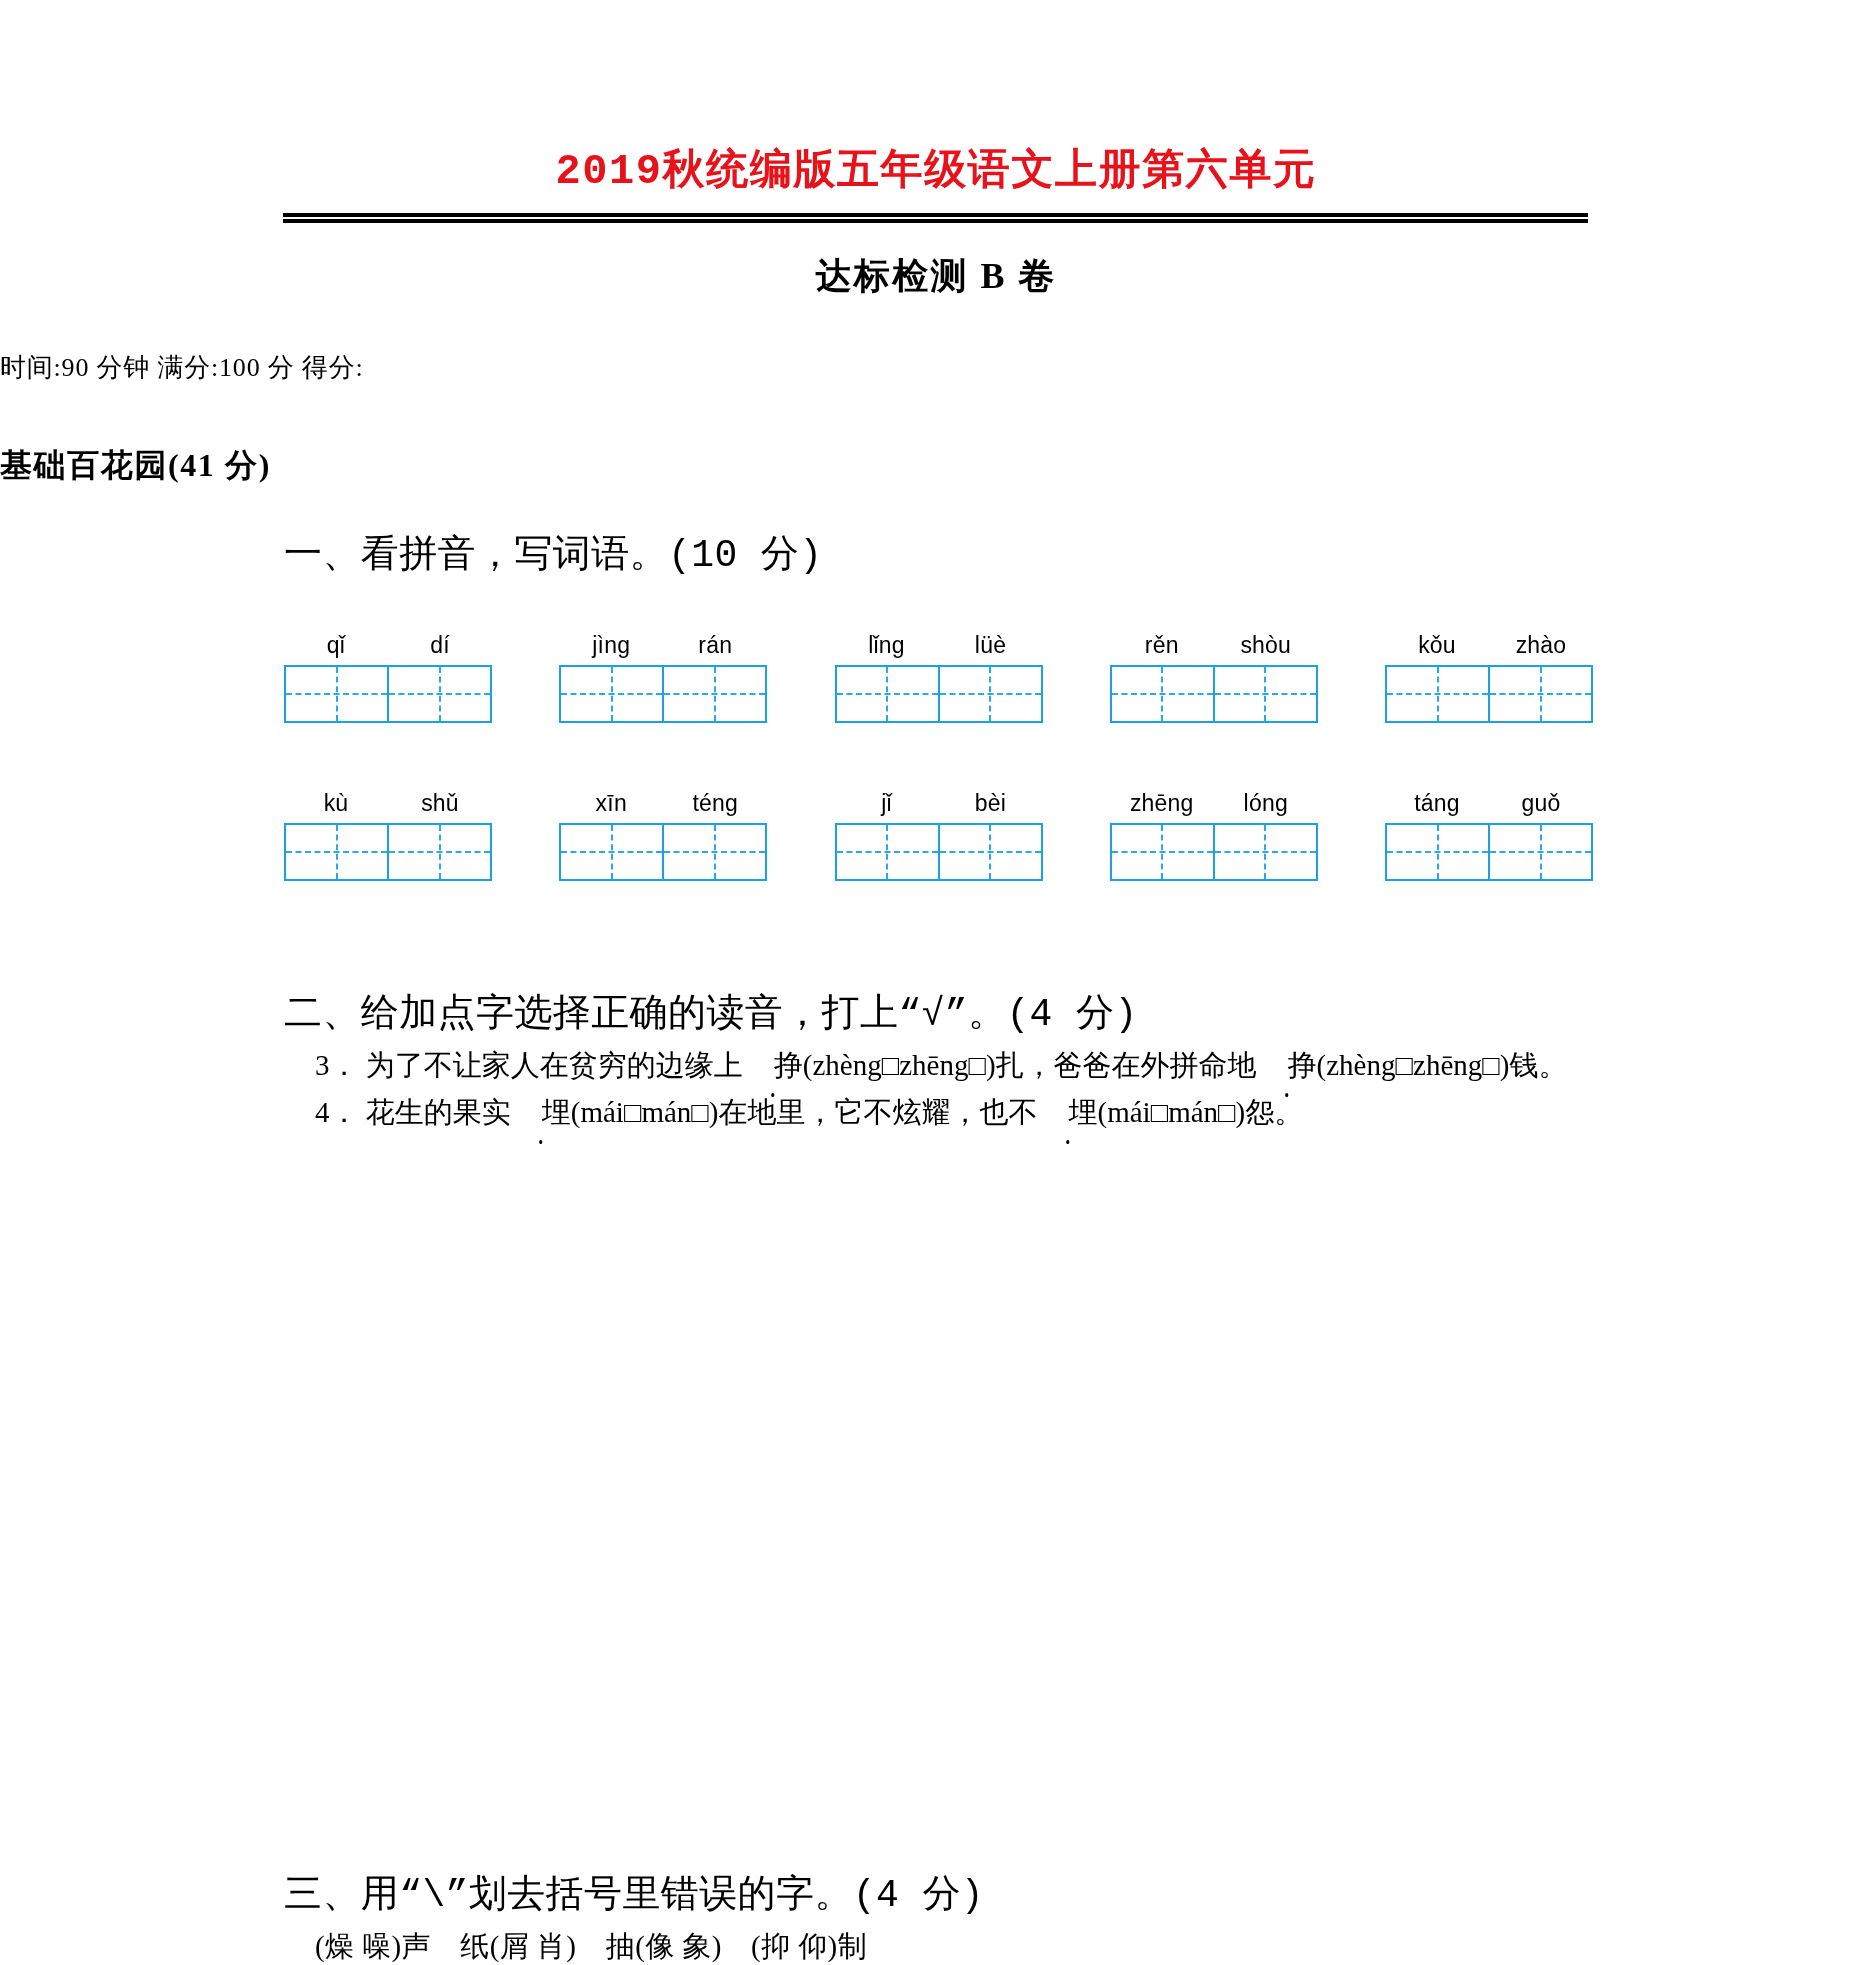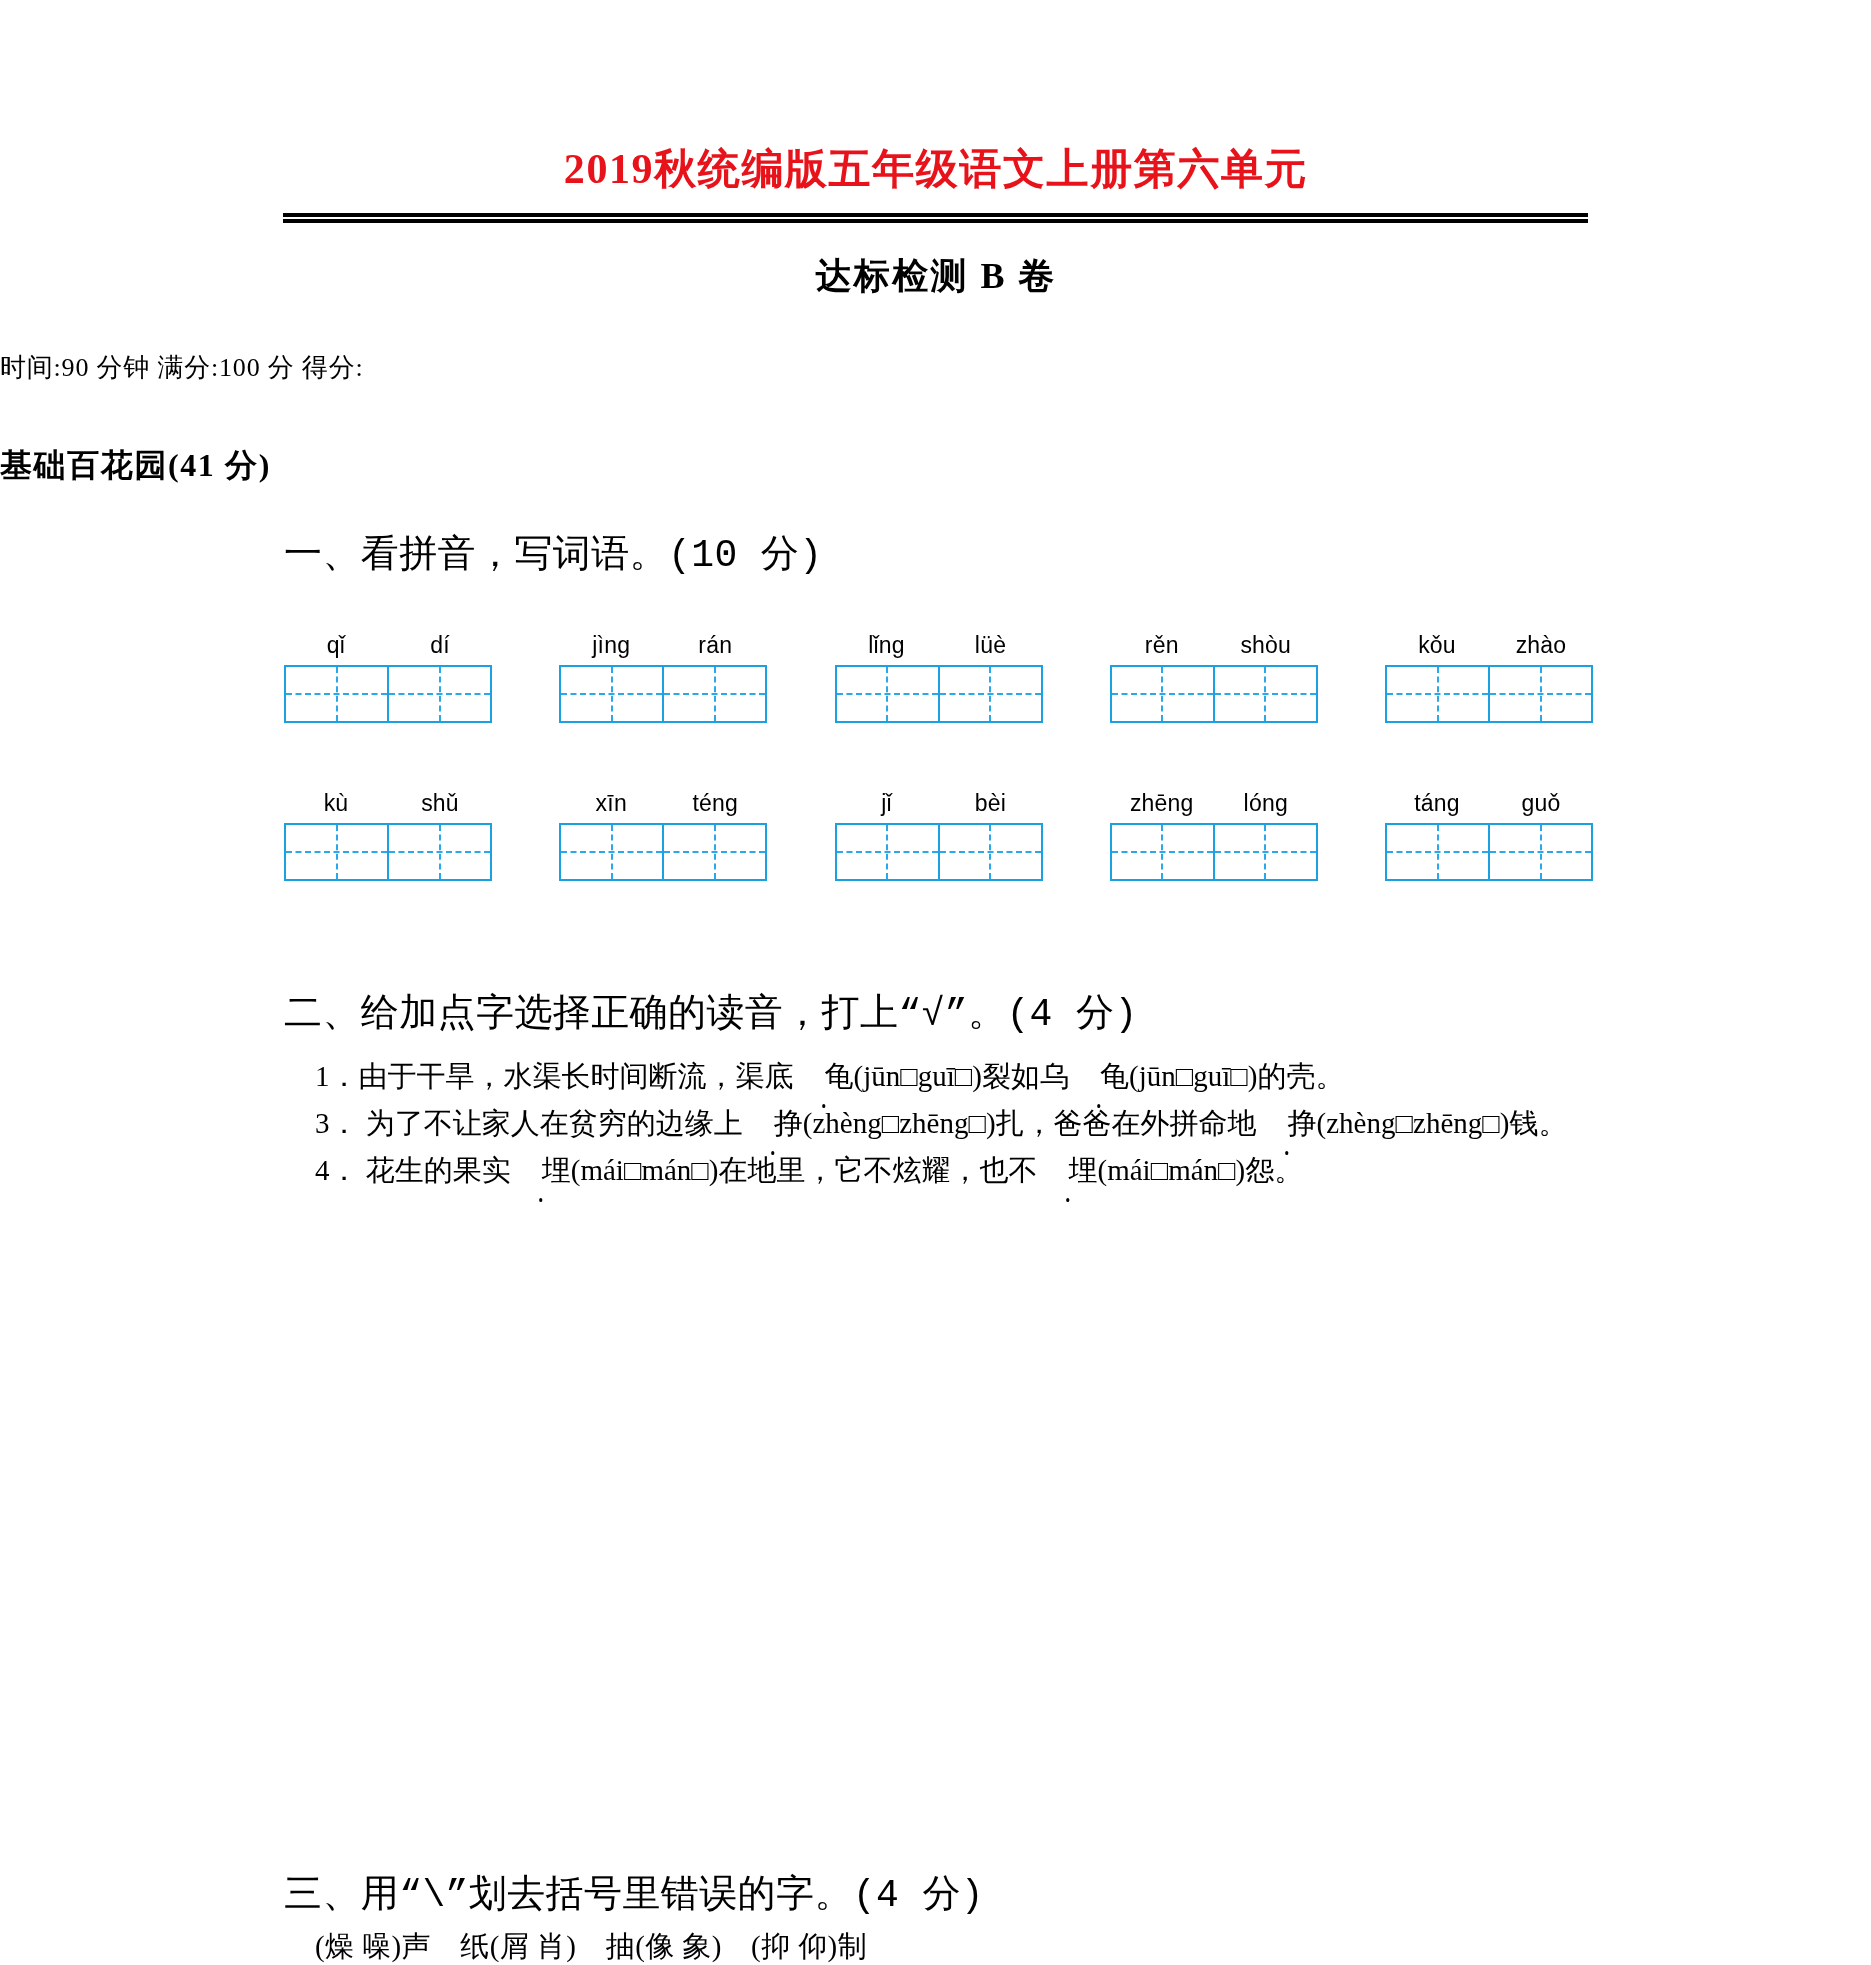--- a/index.html
+++ b/index.html
@@ -31,7 +31,7 @@
     font-weight: bold;
     color: #e8121a;
     letter-spacing: 1.6px;
-    font-family: Liberation Serif, serif;
+    font-family: Liberation Mono, monospace;
   }
   .rule-double {
     position: absolute;

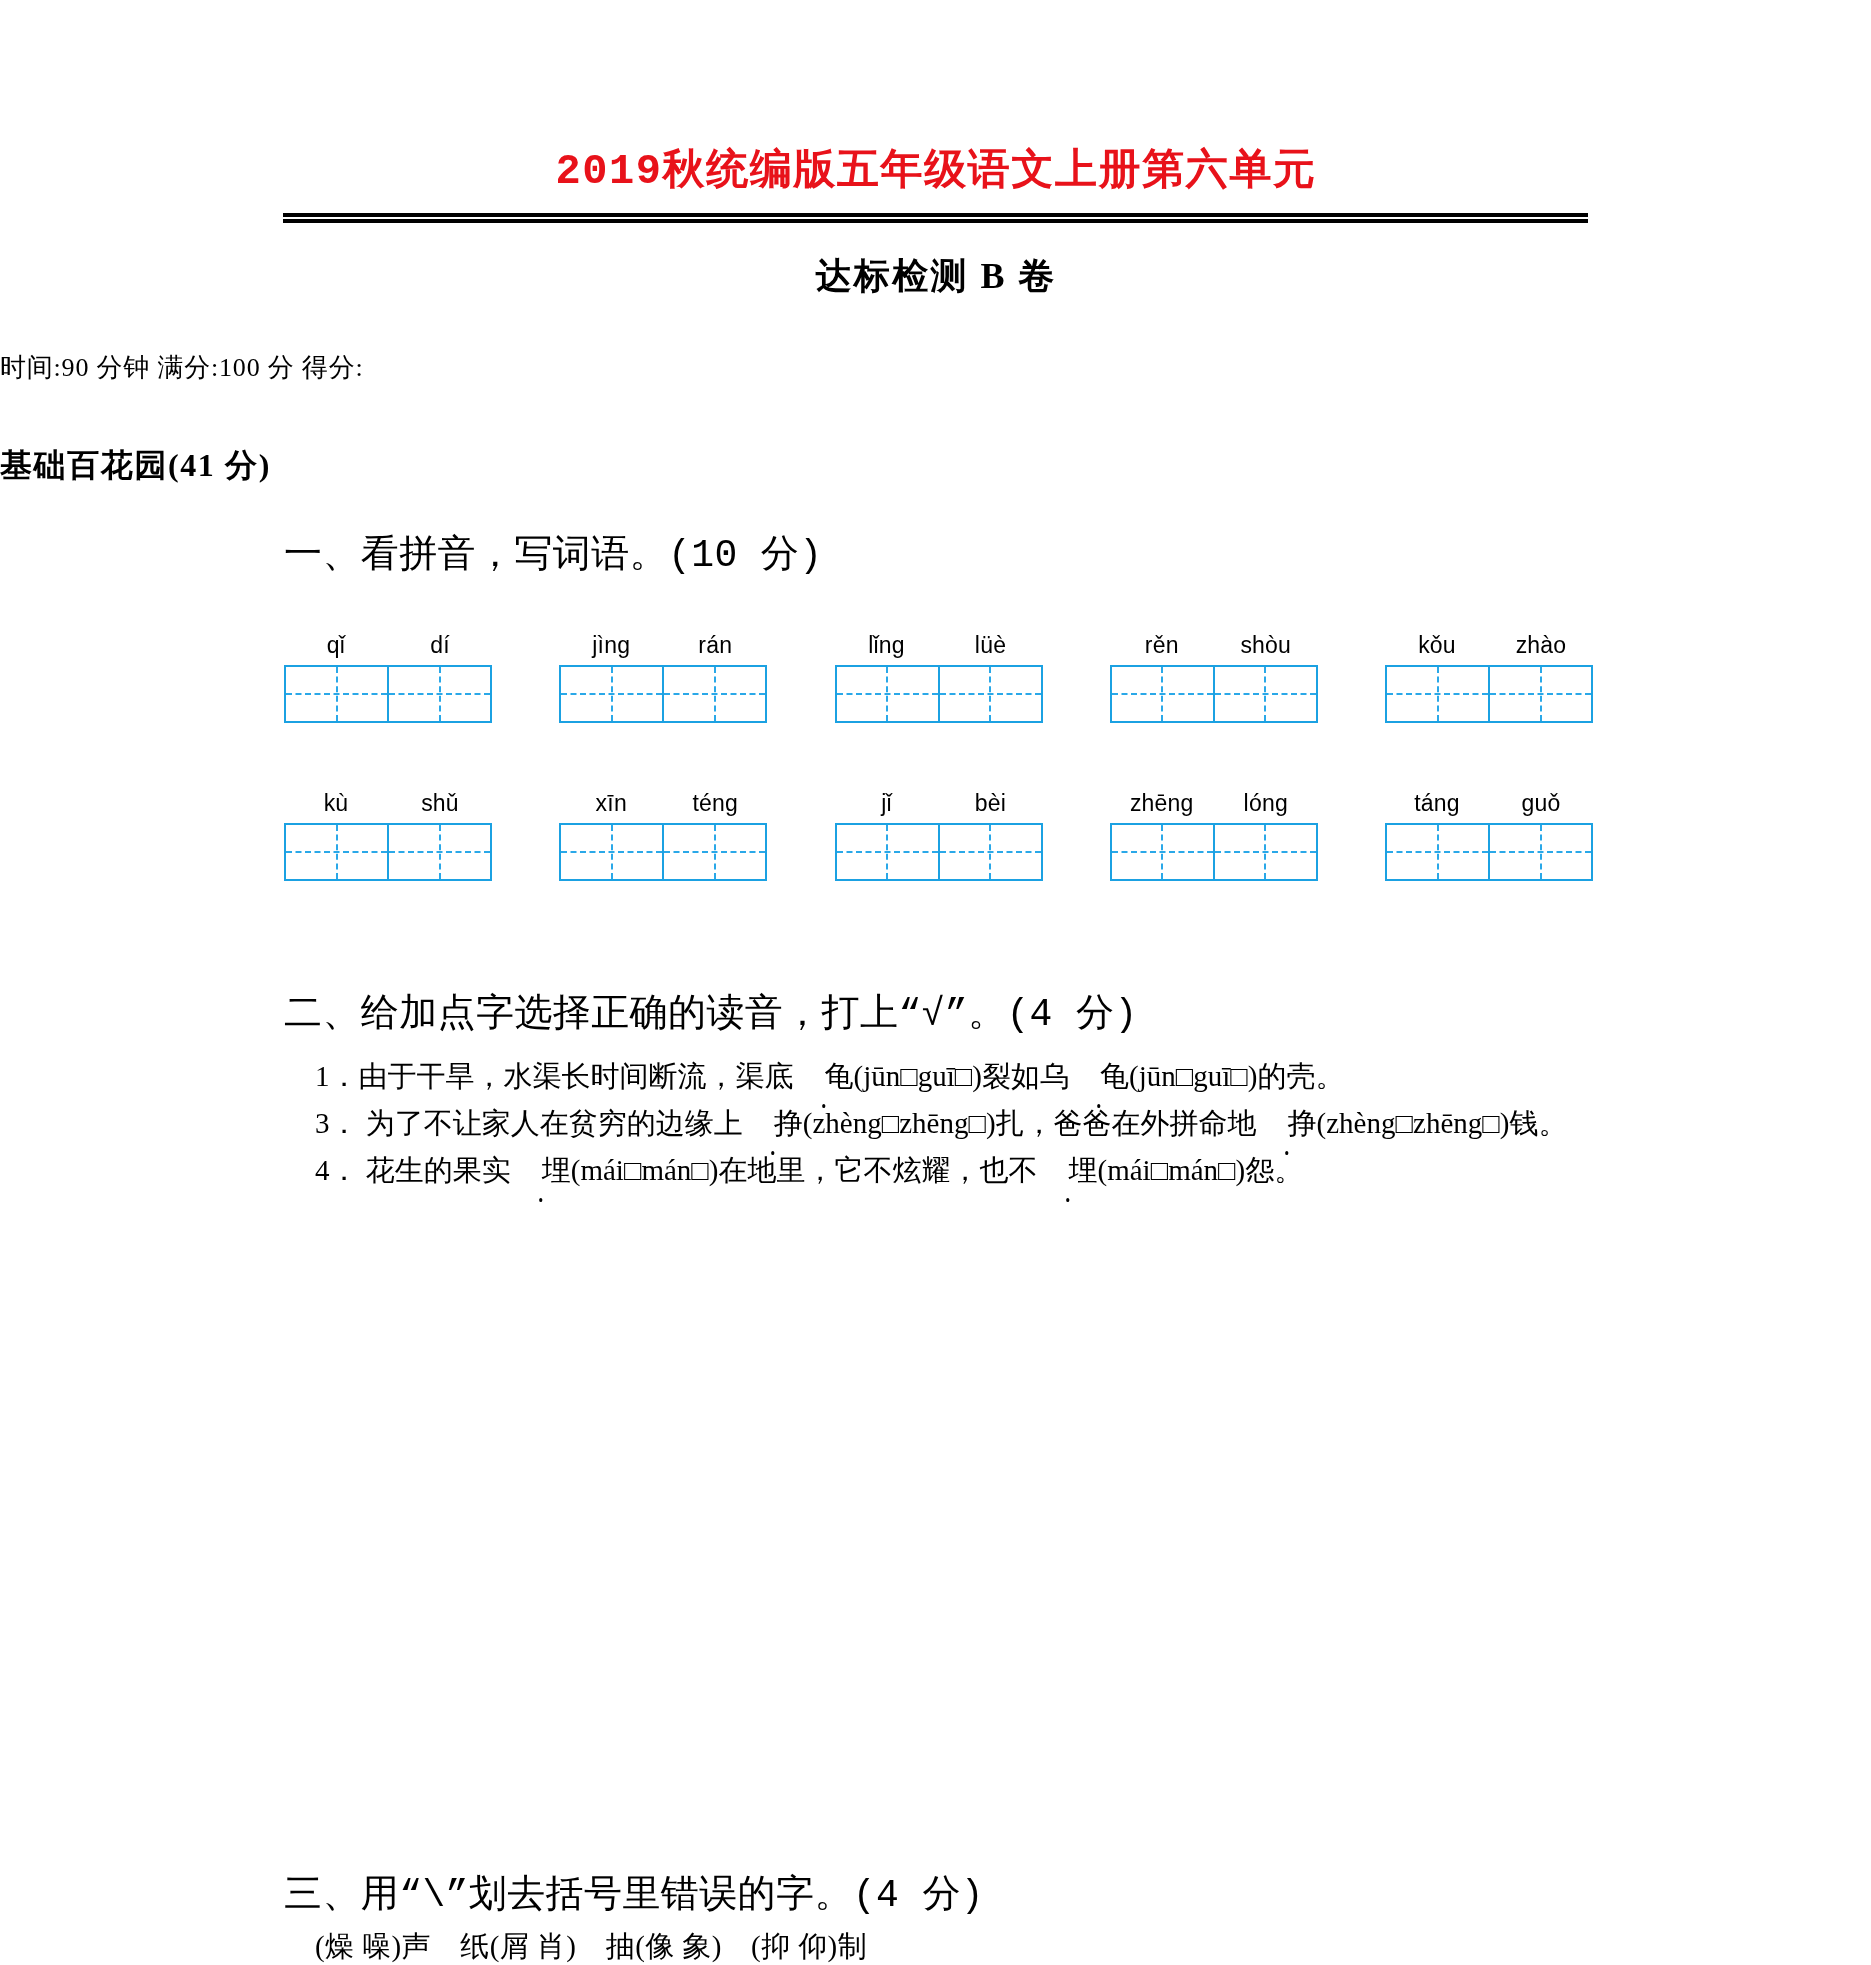--- a/index.html
+++ b/index.html
@@ -302,9 +302,6 @@
 
   <div class="content" style="top:990px;">
     <p class="q-head">二、给加点字选择正确的读音，打上“√”。(4 分)</p>
-    <p class="q-body" style="margin-top:13.4px;">
-      <span>1．</span><span>由于干旱，水渠长时间断流，渠底</span><span class="dot">龟</span><span>(jūn□guī□)裂如乌</span><span class="dot">龟</span><span>(jūn□guī□)的壳。</span>
-    </p>
     <p class="q-body">
       <span>3．</span><span> 为了不让家人在贫穷的边缘上</span><span class="dot">挣</span><span>(zhèng□zhēng□)扎，爸爸在外拼命地</span><span class="dot">挣</span><span>(zhèng□zhēng□)钱。</span>
     </p>

